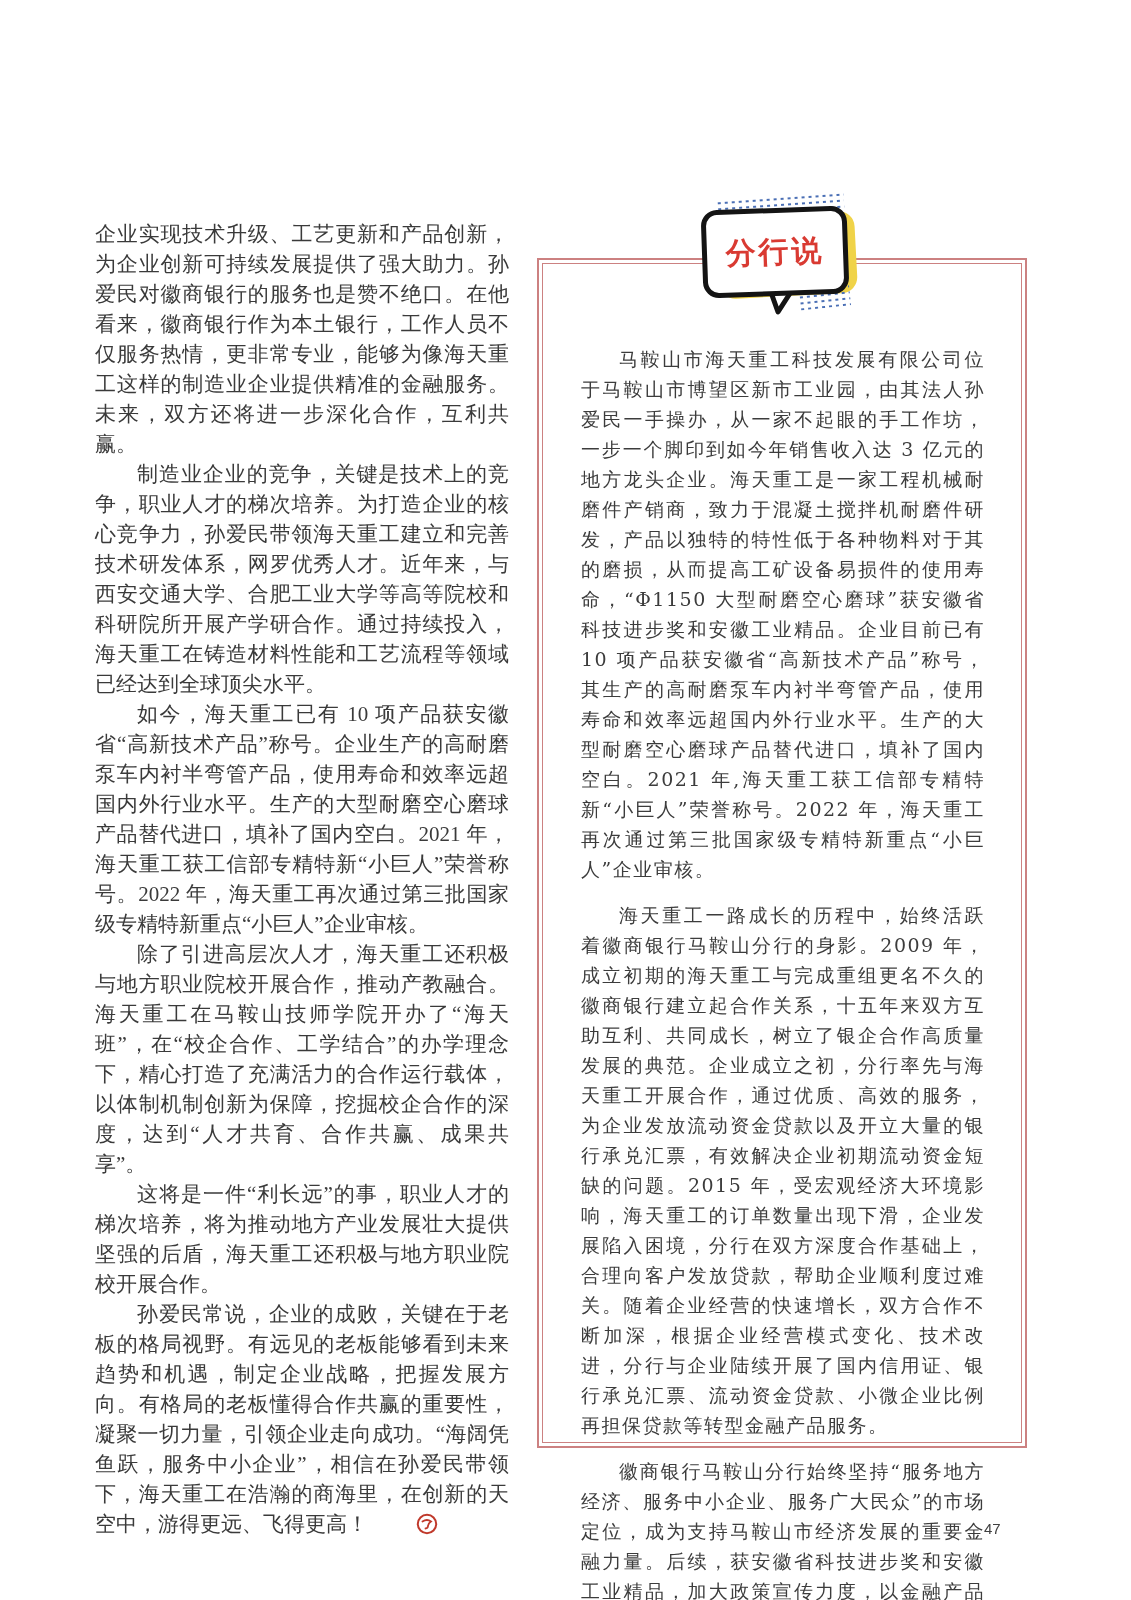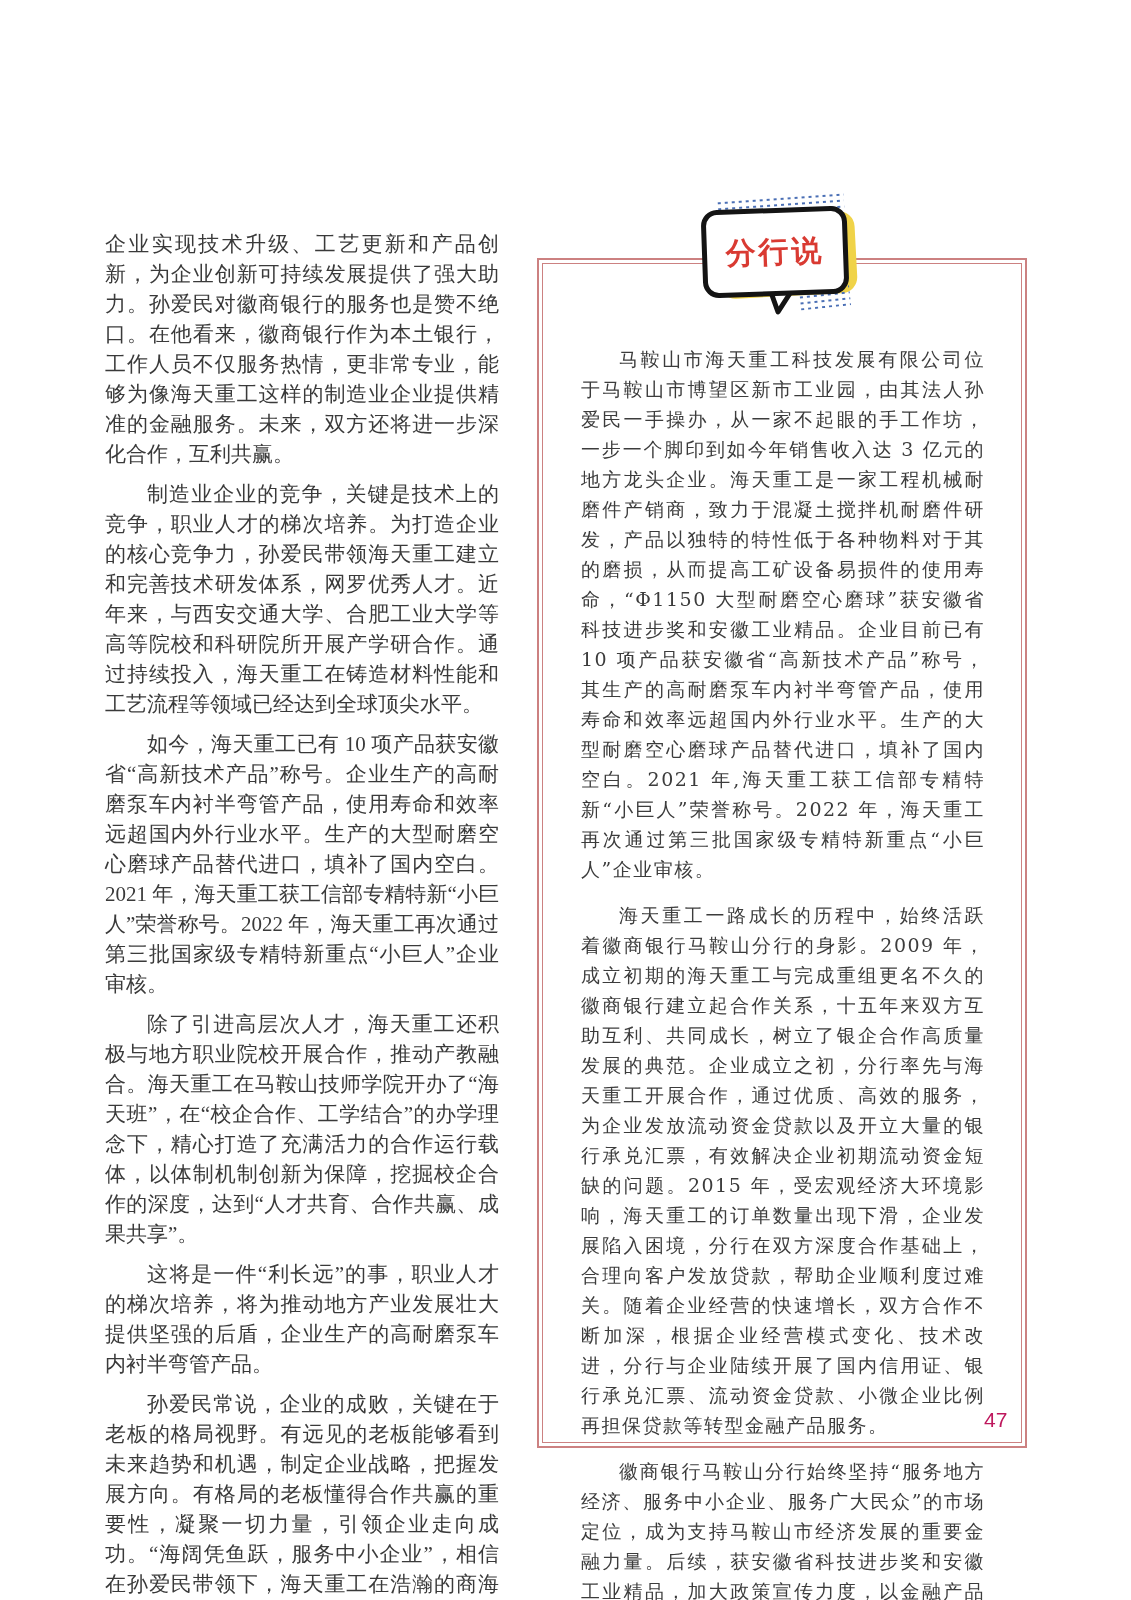--- a/index.html
+++ b/index.html
@@ -16,7 +16,7 @@
     color:#3a3a3a;font-size:21px;line-height:30px;
     text-align:justify;
   }
-  .left-col p{margin:10px;text-indent:2em;}
+  .left-col p{margin:0;text-indent:2em;}
   .left-col p.no-indent{text-indent:0;}
   
   .sidebar-box{

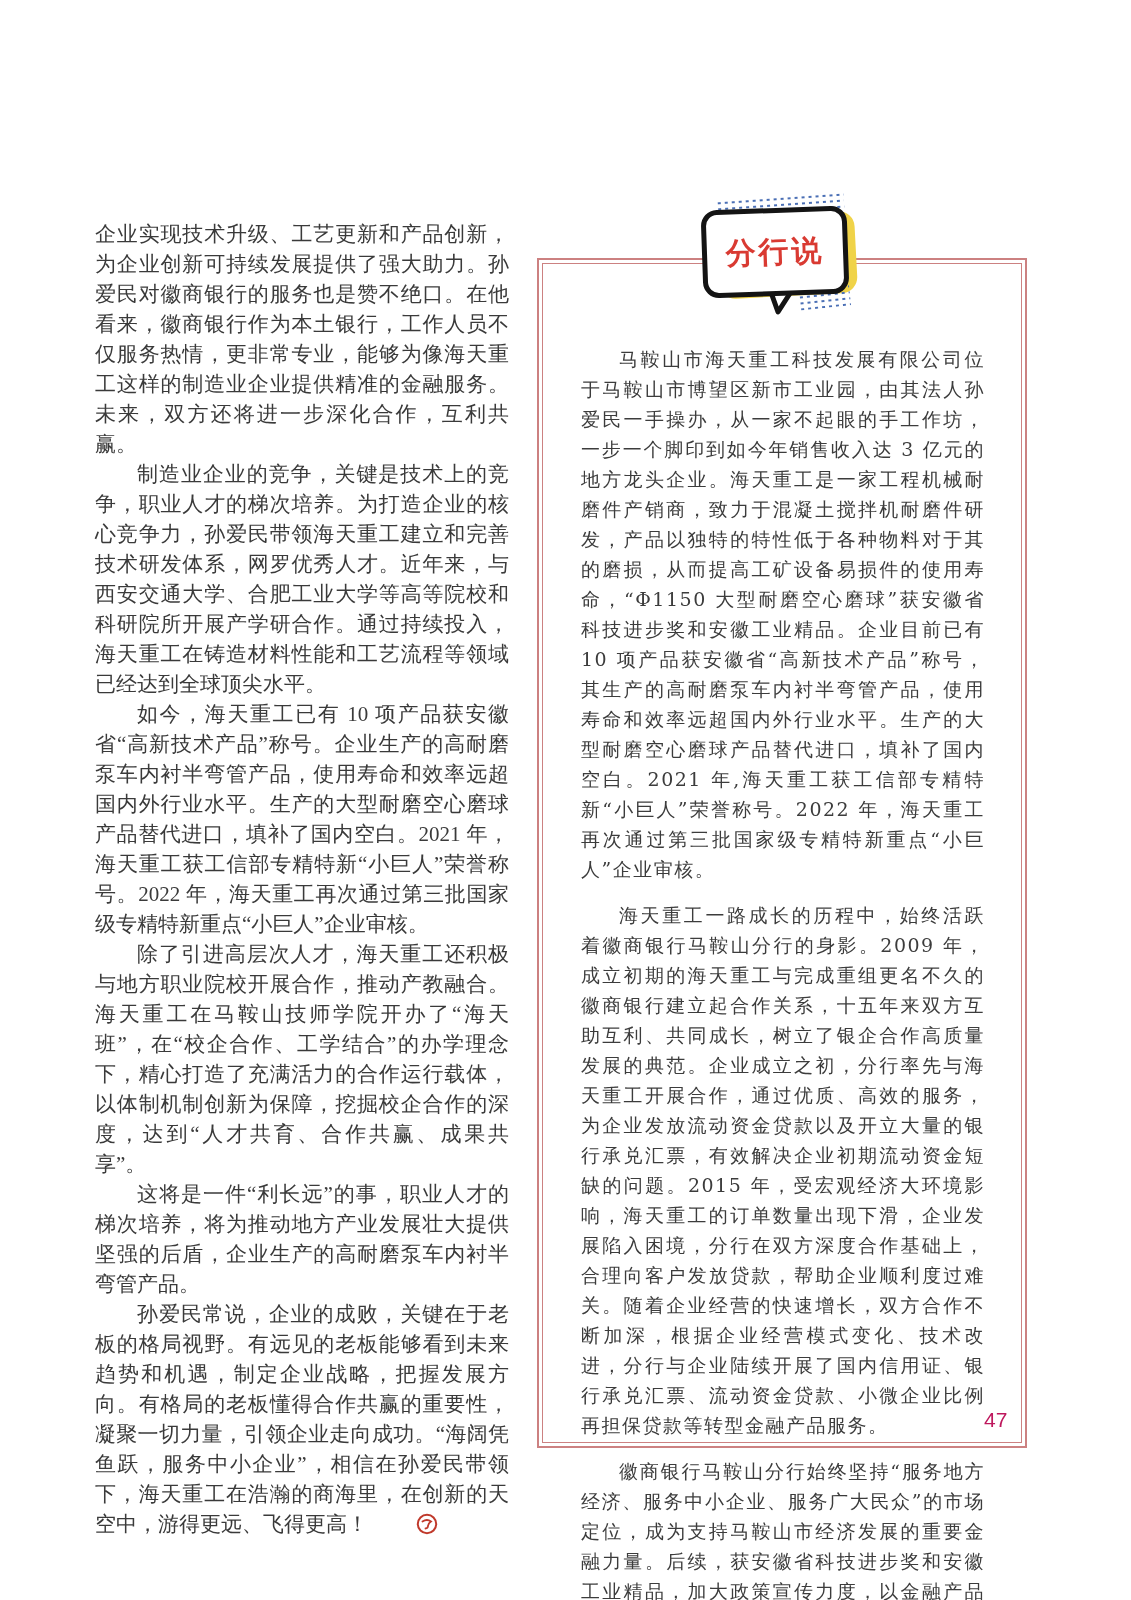--- a/index.html
+++ b/index.html
@@ -77,7 +77,7 @@
     <p>制造业企业的竞争，关键是技术上的竞争，职业人才的梯次培养。为打造企业的核心竞争力，孙爱民带领海天重工建立和完善技术研发体系，网罗优秀人才。近年来，与西安交通大学、合肥工业大学等高等院校和科研院所开展产学研合作。通过持续投入，海天重工在铸造材料性能和工艺流程等领域已经达到全球顶尖水平。</p>
     <p>如今，海天重工已有 10 项产品获安徽省“高新技术产品”称号。企业生产的高耐磨泵车内衬半弯管产品，使用寿命和效率远超国内外行业水平。生产的大型耐磨空心磨球产品替代进口，填补了国内空白。2021 年，海天重工获工信部专精特新“小巨人”荣誉称号。2022 年，海天重工再次通过第三批国家级专精特新重点“小巨人”企业审核。</p>
     <p>除了引进高层次人才，海天重工还积极与地方职业院校开展合作，推动产教融合。海天重工在马鞍山技师学院开办了“海天班”，在“校企合作、工学结合”的办学理念下，精心打造了充满活力的合作运行载体，以体制机制创新为保障，挖掘校企合作的深度，达到“人才共育、合作共赢、成果共享”。</p>
-    <p>这将是一件“利长远”的事，职业人才的梯次培养，将为推动地方产业发展壮大提供坚强的后盾，企业生产的高耐磨泵车内衬半弯管产品。</p>
+    <p>这将是一件“利长远”的事，职业人才的梯次培养，将为推动地方产业发展壮大提供坚强的后盾，海天重工还积极与地方职业院校开展合作。</p>
     <p>
       <span>孙爱民常说，企业的成败，关键在于老板的格局视野。有远见的老板能够看到未来趋势和机遇，制定企业战略，把握发展方向。有格局的老板懂得合作共赢的重要性，凝聚一切力量，引领企业走向成功。“海阔凭鱼跃，服务中小企业”，相信在孙爱民带领下，海天重工在浩瀚的商海里，在创新的天空中，游得更远、飞得更高！</span><span class="seal"><svg width="22" height="22" viewBox="0 0 22 22">
             <circle cx="11" cy="11" r="9.2" fill="none" stroke="#c0392b" stroke-width="2"></circle>

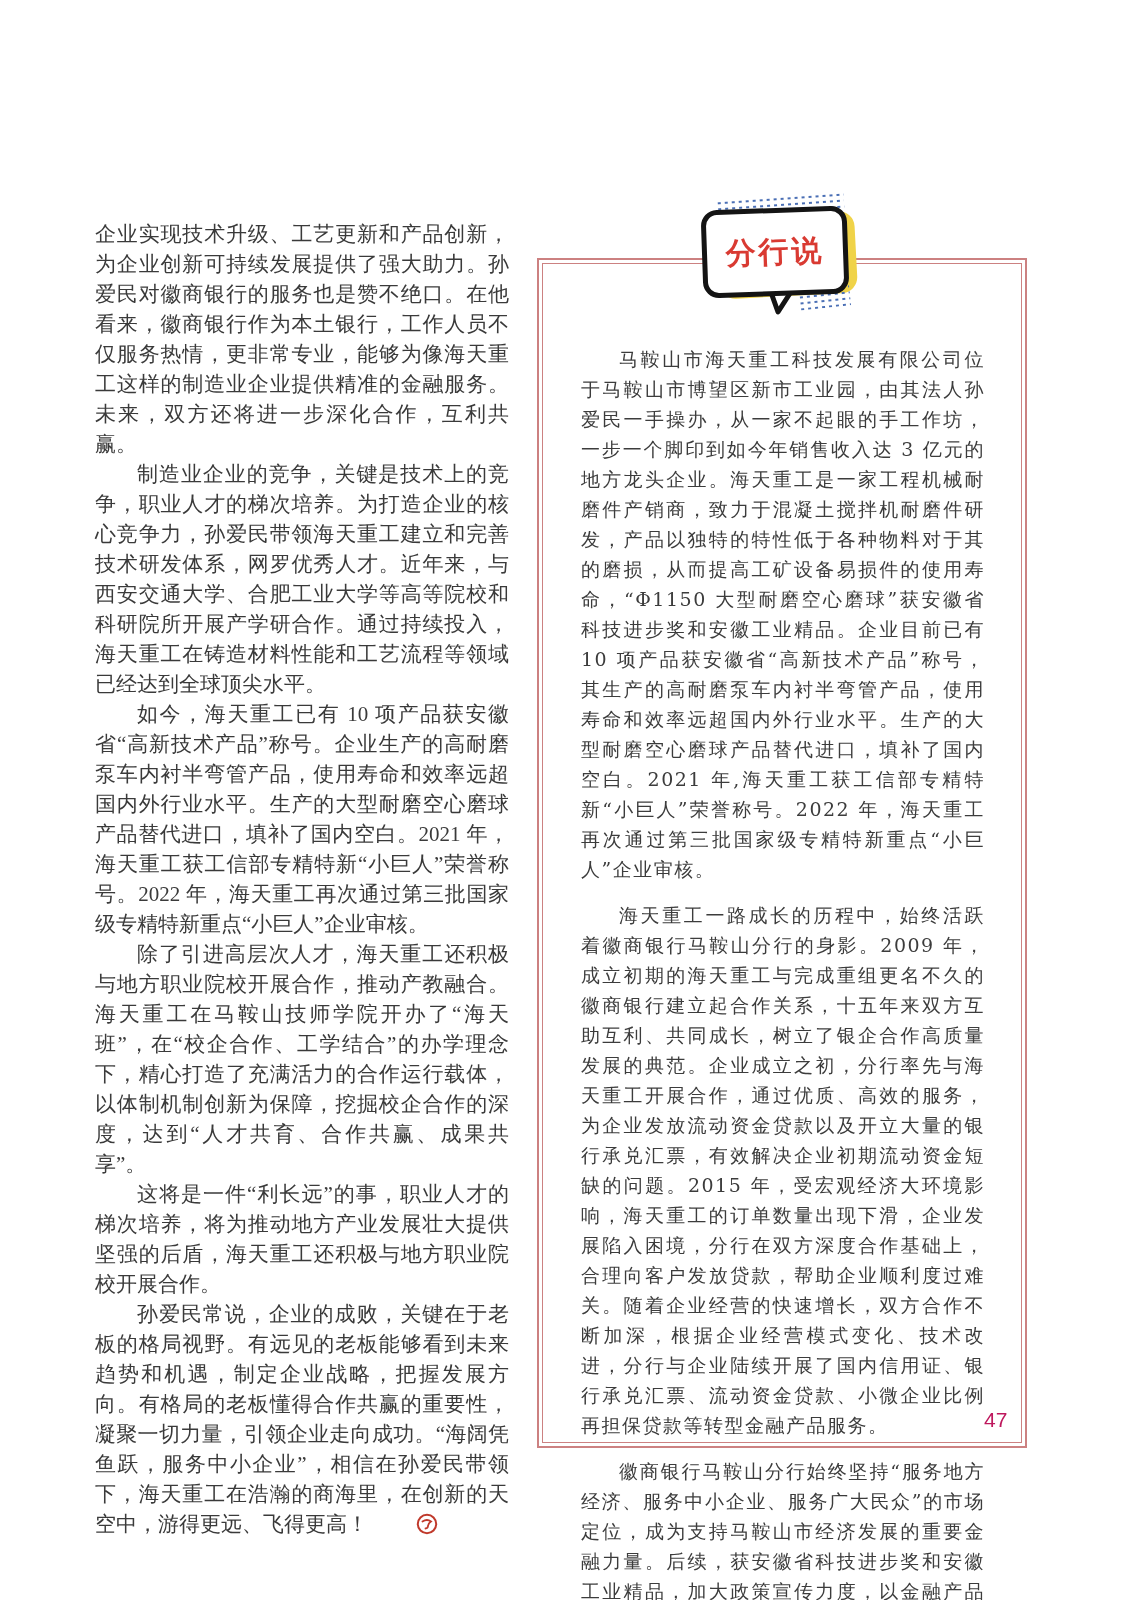--- a/index.html
+++ b/index.html
@@ -62,8 +62,8 @@
   .bubble-tail{position:absolute;left:76px;top:92px;}
   
   .page-number{
-    position:absolute;left:984px;top:1408px;
-    color:#be185d;font-size:21px;
+    position:absolute;left:984px;top:1520px;
+    color:#404040;font-size:15px;
     font-family:"Liberation Sans", sans-serif;
   }
 </style>

